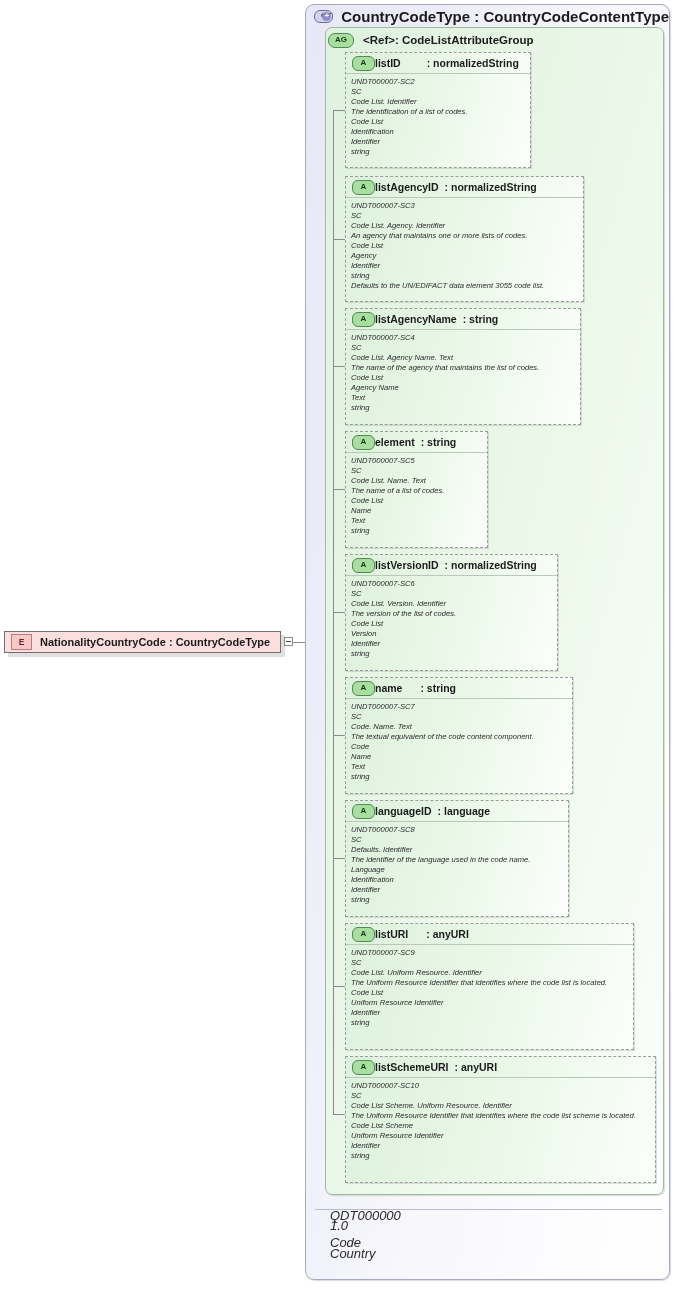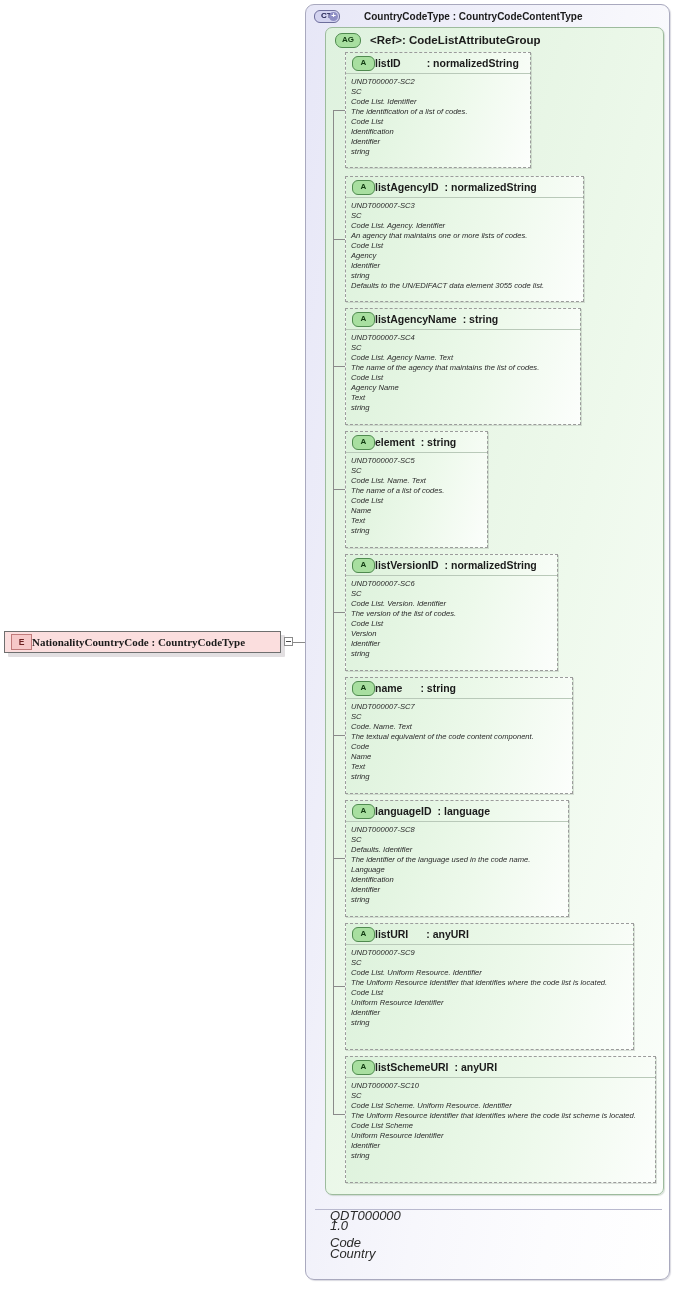--- a/index.html
+++ b/index.html
@@ -35,7 +35,7 @@
     display:flex;align-items:center;justify-content:center;font-weight:bold;
   }
   #ct-title{
-    margin-left:24px;font-size:10px;font-weight:bold;color:#1b1b1b;
+    margin-left:8px;font-size:15px;font-weight:bold;color:#1b1b1b;
     white-space:nowrap;
   }
 

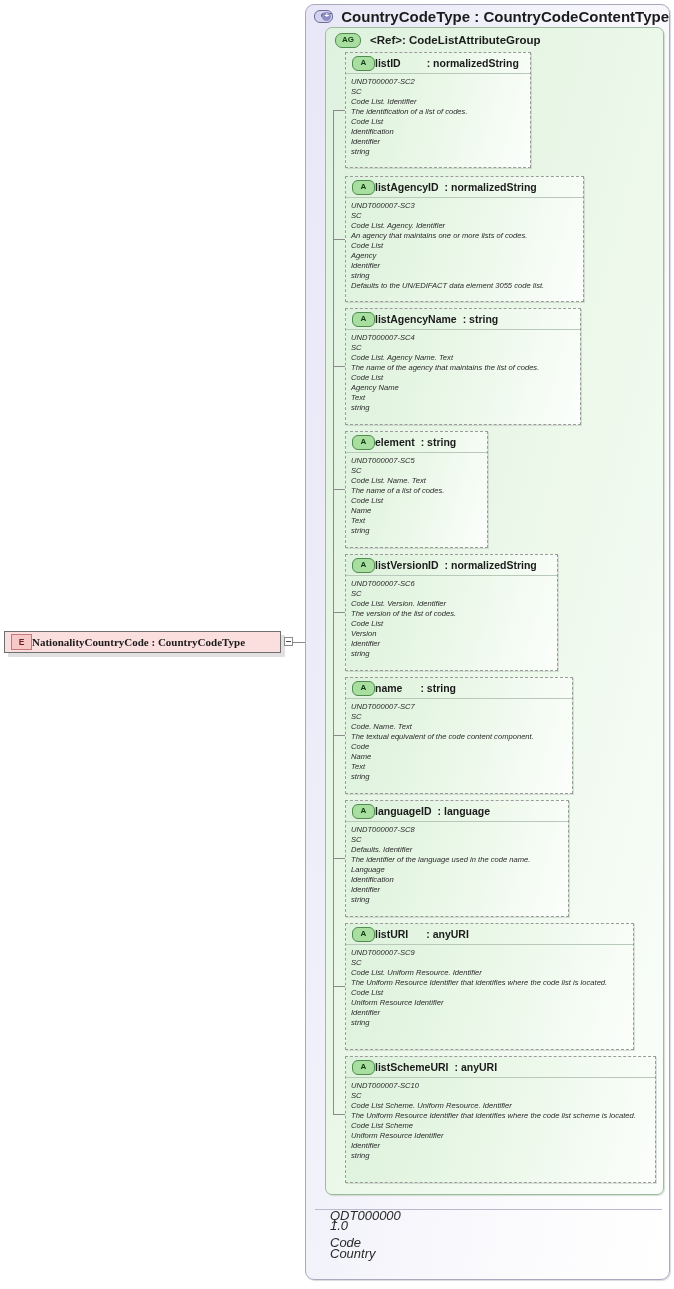--- a/index.html
+++ b/index.html
@@ -49,7 +49,7 @@
   }
   #ag-header{
     position:absolute;left:0;top:0;width:100%;height:24px;
-    display:flex;align-items:center;padding-left:9px;box-sizing:border-box;
+    display:flex;align-items:center;padding-left:2px;box-sizing:border-box;
   }
   .icon-ag{
     width:24px;height:13px;border:1px solid #4f8a4f;border-radius:7px;

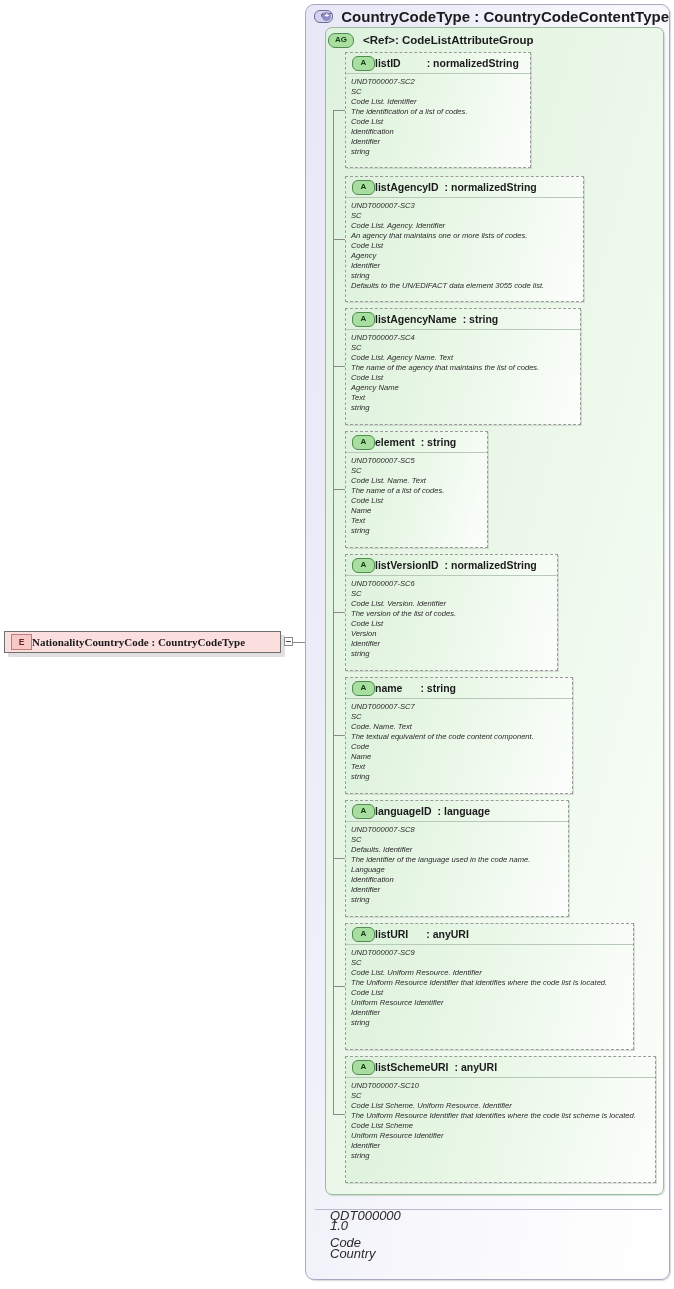--- a/index.html
+++ b/index.html
@@ -108,7 +108,7 @@
     display:flex;align-items:center;justify-content:center;
     font-size:8.5px;line-height:8px;color:#6b1f1f;font-weight:bold;flex:0 0 auto;
   }
-  #elem-label{font-size:11px;font-weight:bold;color:#1b1b1b;white-space:nowrap;font-family:Liberation Serif, serif;}
+  #elem-label{margin-left:8px;font-size:11px;font-weight:bold;color:#1b1b1b;white-space:nowrap;}
 
   #expand-btn{
     position:absolute;left:284px;top:637px;width:9px;height:9px;

